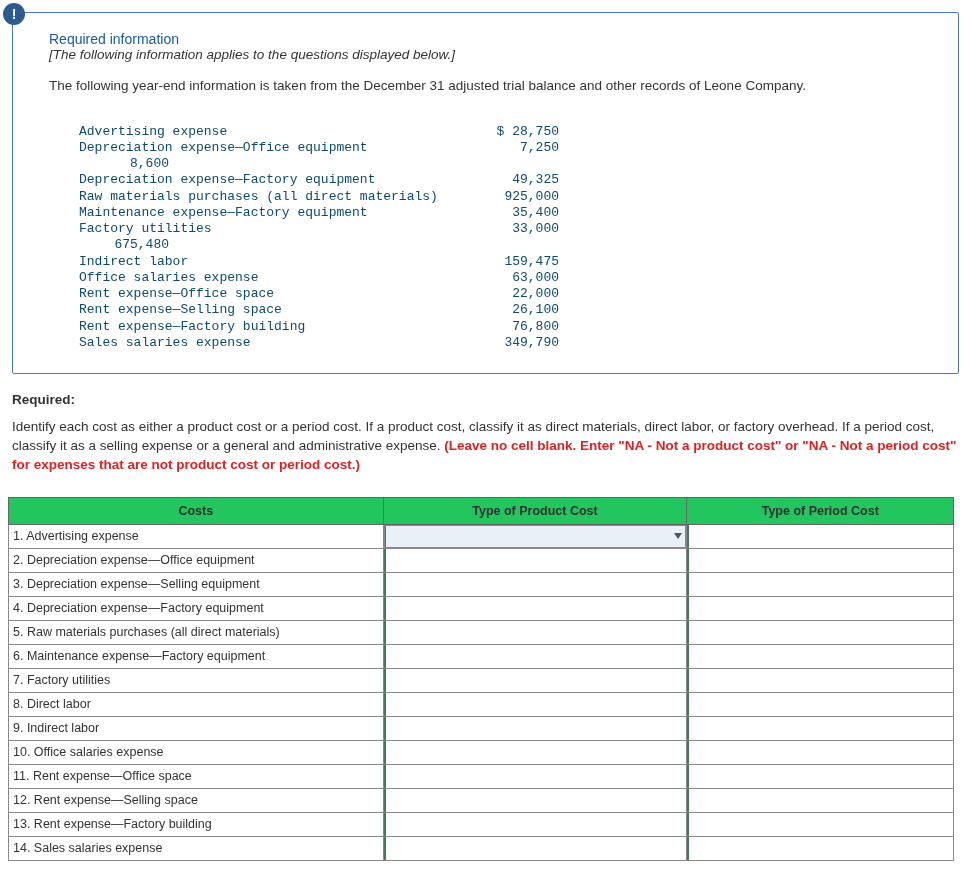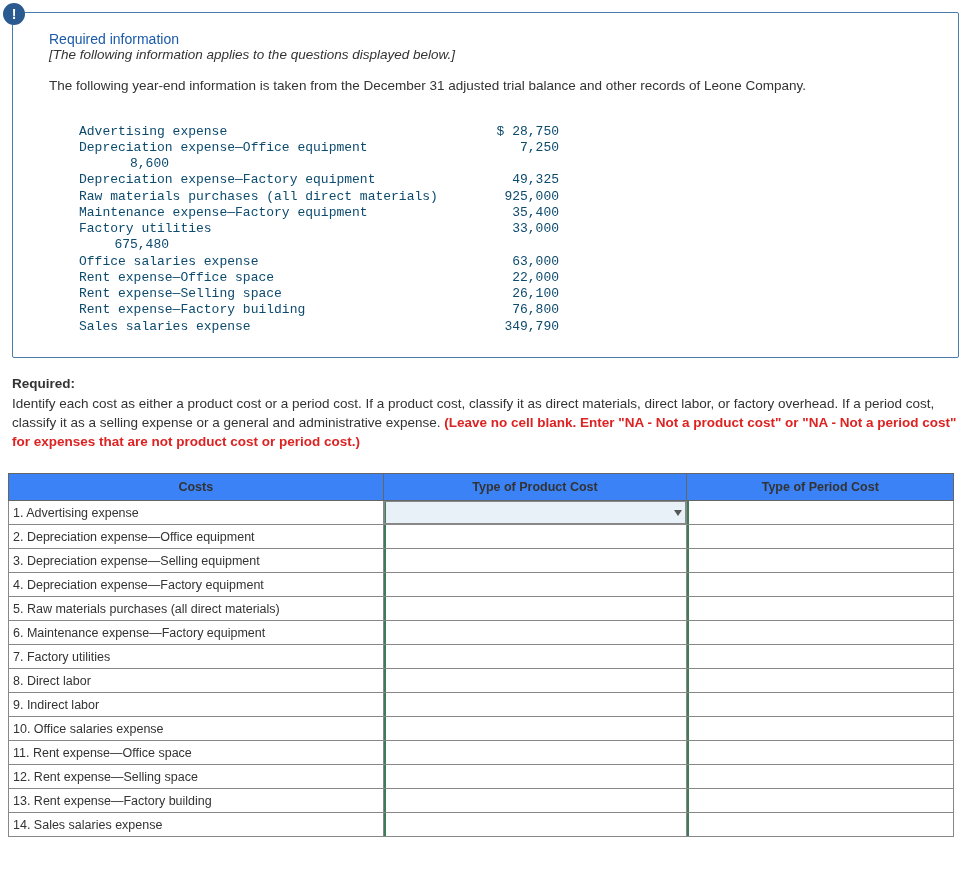--- a/index.html
+++ b/index.html
@@ -175,6 +175,10 @@
       </div>
       <div class="trial-row">
         <div class="trial-value">675,480</div>
+      </div>
+      <div class="trial-row">
+        <div class="trial-label">Indirect labor</div>
+        <div class="trial-value">159,475</div>
       </div>
       <div class="trial-row">
         <div class="trial-label">Office salaries expense</div>

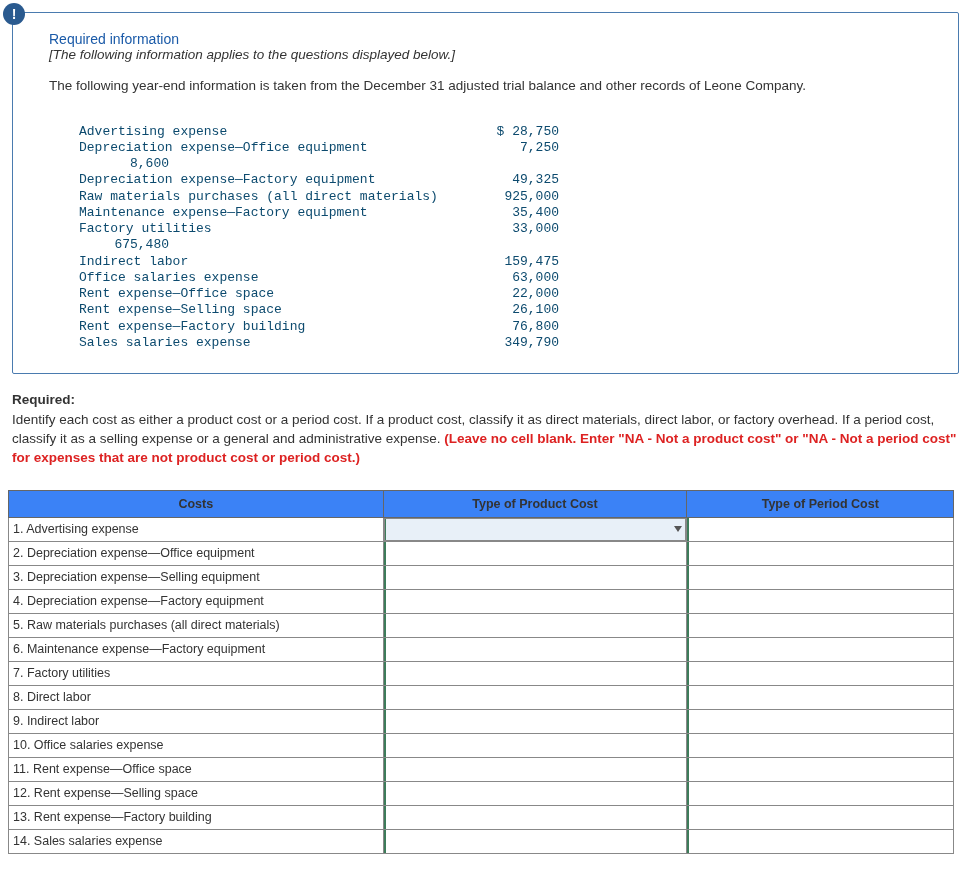--- a/index.html
+++ b/index.html
@@ -76,7 +76,7 @@
   }
   .required-heading {
     font-weight: bold;
-    margin-bottom: 4px;
+    margin-bottom: 11px;
   }
   .required-body {
     line-height: 1.4;

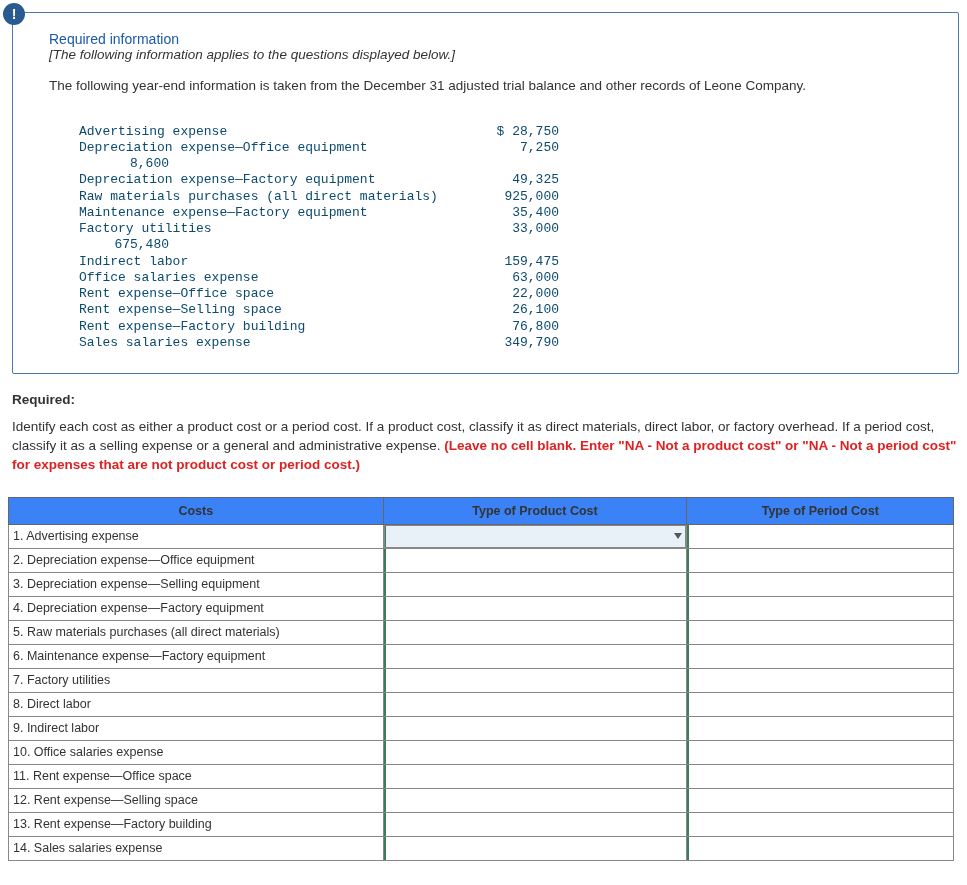--- a/index.html
+++ b/index.html
@@ -91,7 +91,7 @@
     width: 946px;
   }
   .answer-table th {
-    background: #3b82f6;
+    background: #22c55e;
     border: 1px solid #666;
     padding: 6px 4px;
     font-weight: bold;

